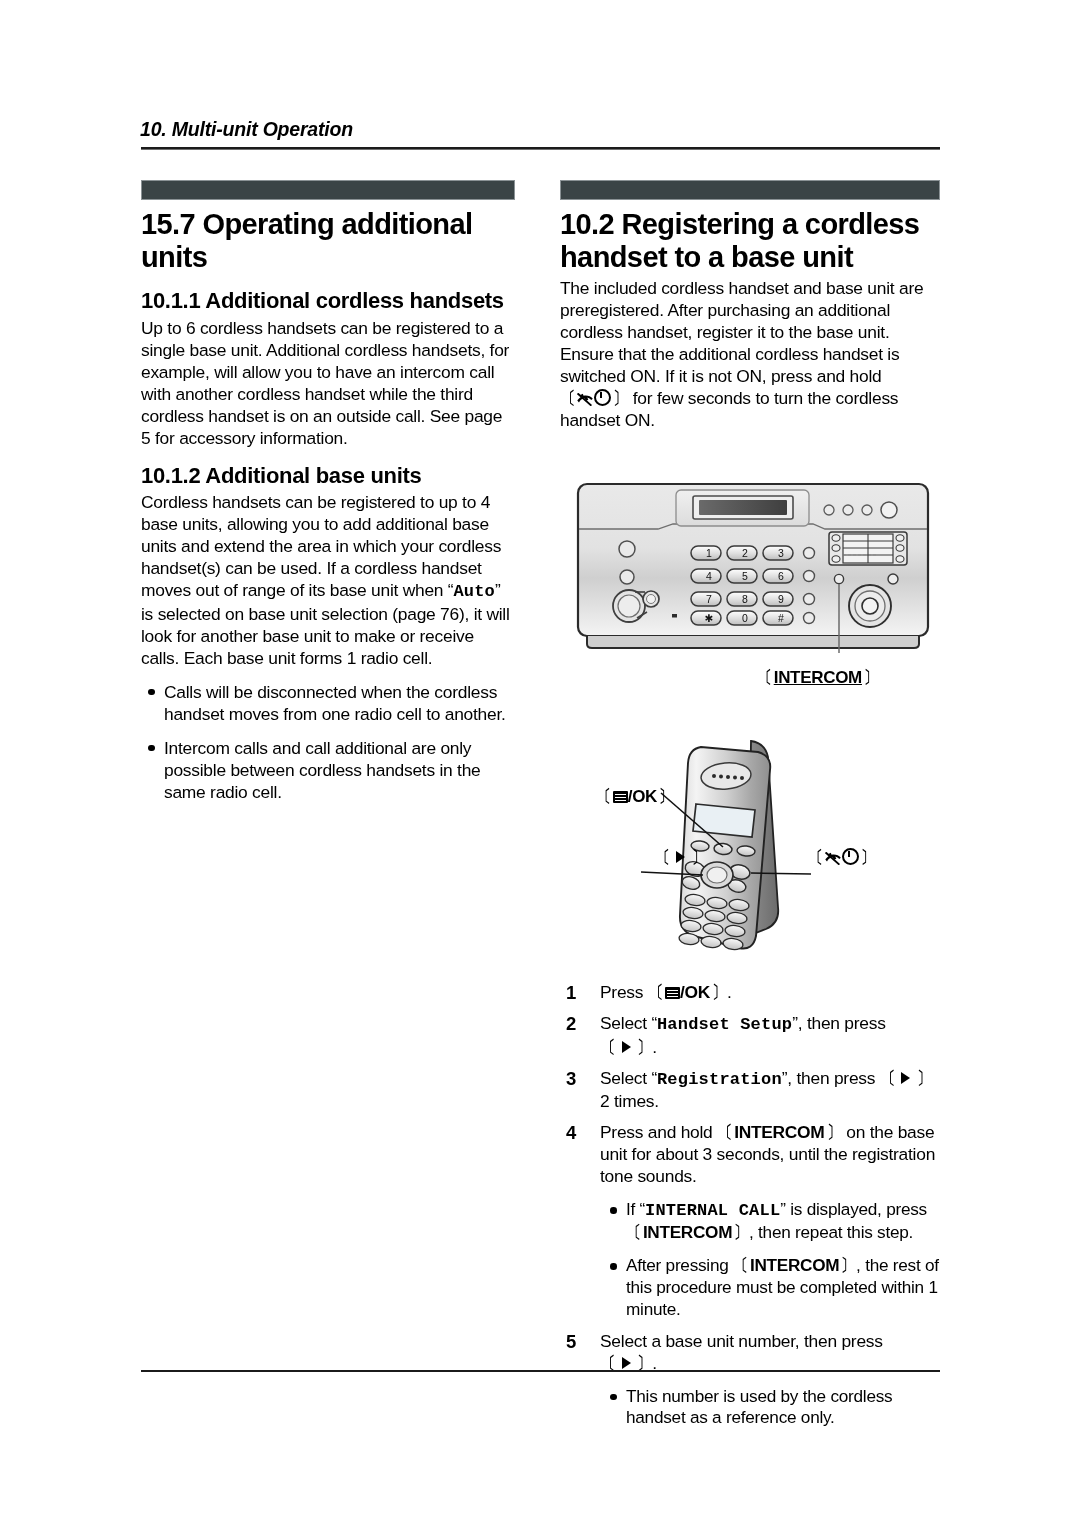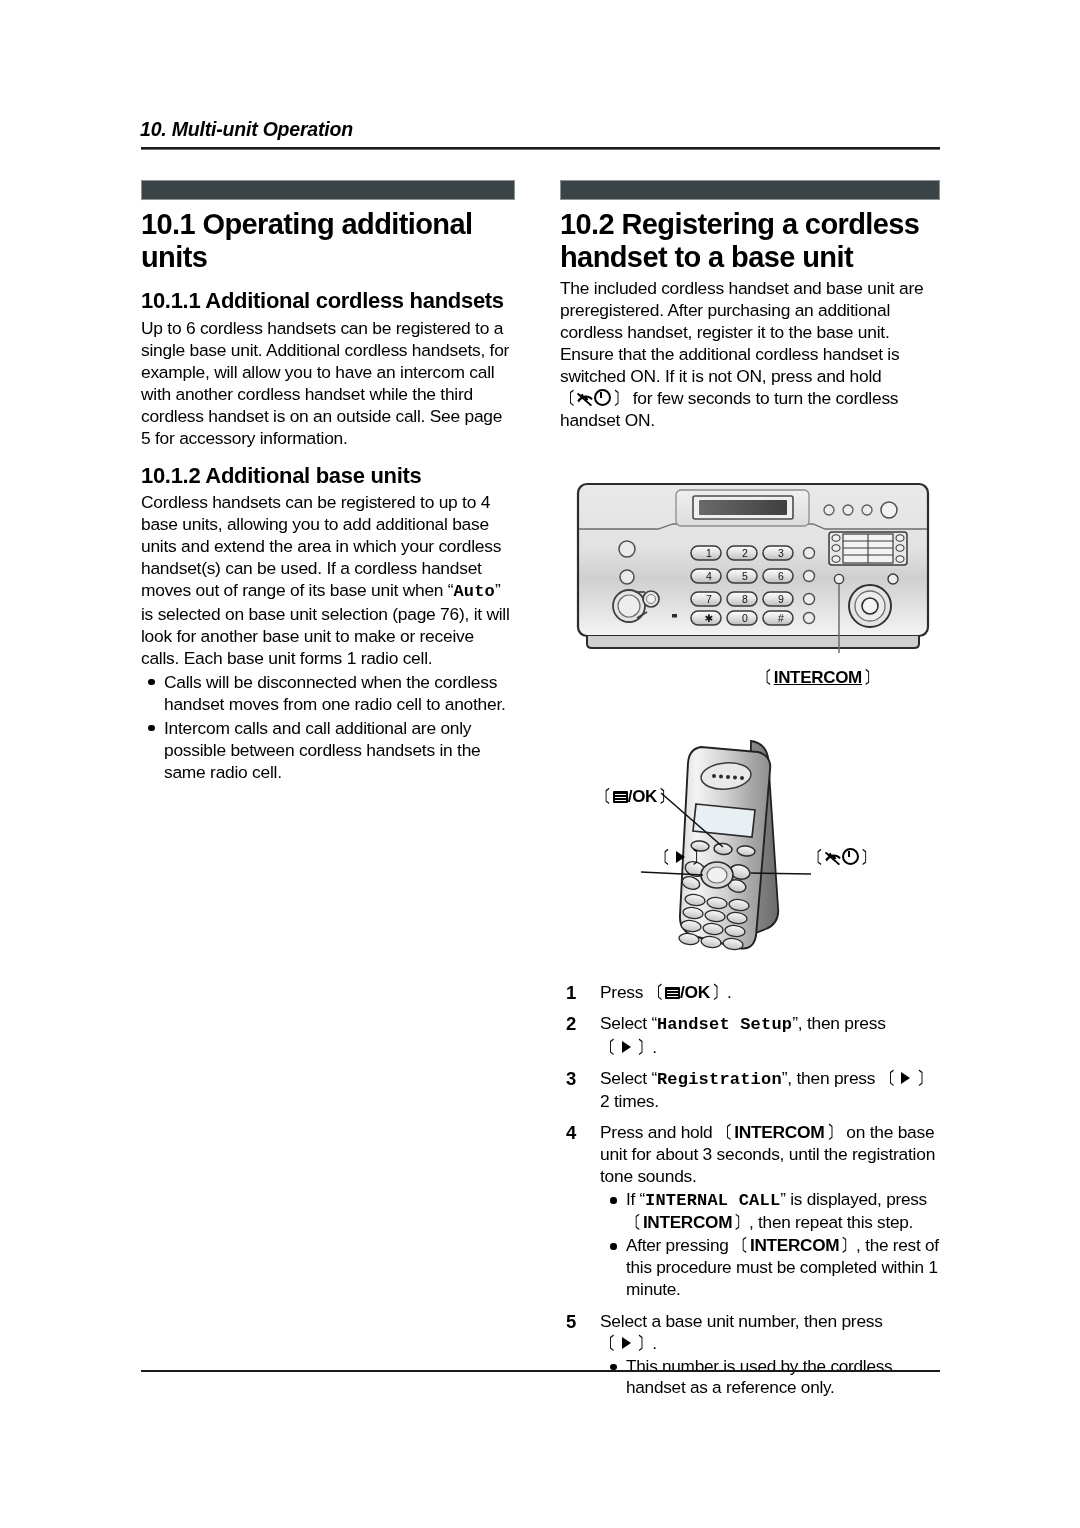--- a/index.html
+++ b/index.html
@@ -106,7 +106,7 @@
 
   <div class="col col-left">
     <div class="secbar sec-left"></div>
-    <h1 class="sectitle">10.1 Operating additional units</h1>
+    <h1 class="sectitle">15.7 Operating additional units</h1>
 
     <h2 class="subtitle">10.1.1 Additional cordless handsets</h2>
     <p class="body">Up to 6 cordless handsets can be registered to a single base unit. Additional cordless handsets, for example, will allow you to have an intercom call with another cordless handset while the third cordless handset is on an outside call. See page 5 for accessory information.</p>

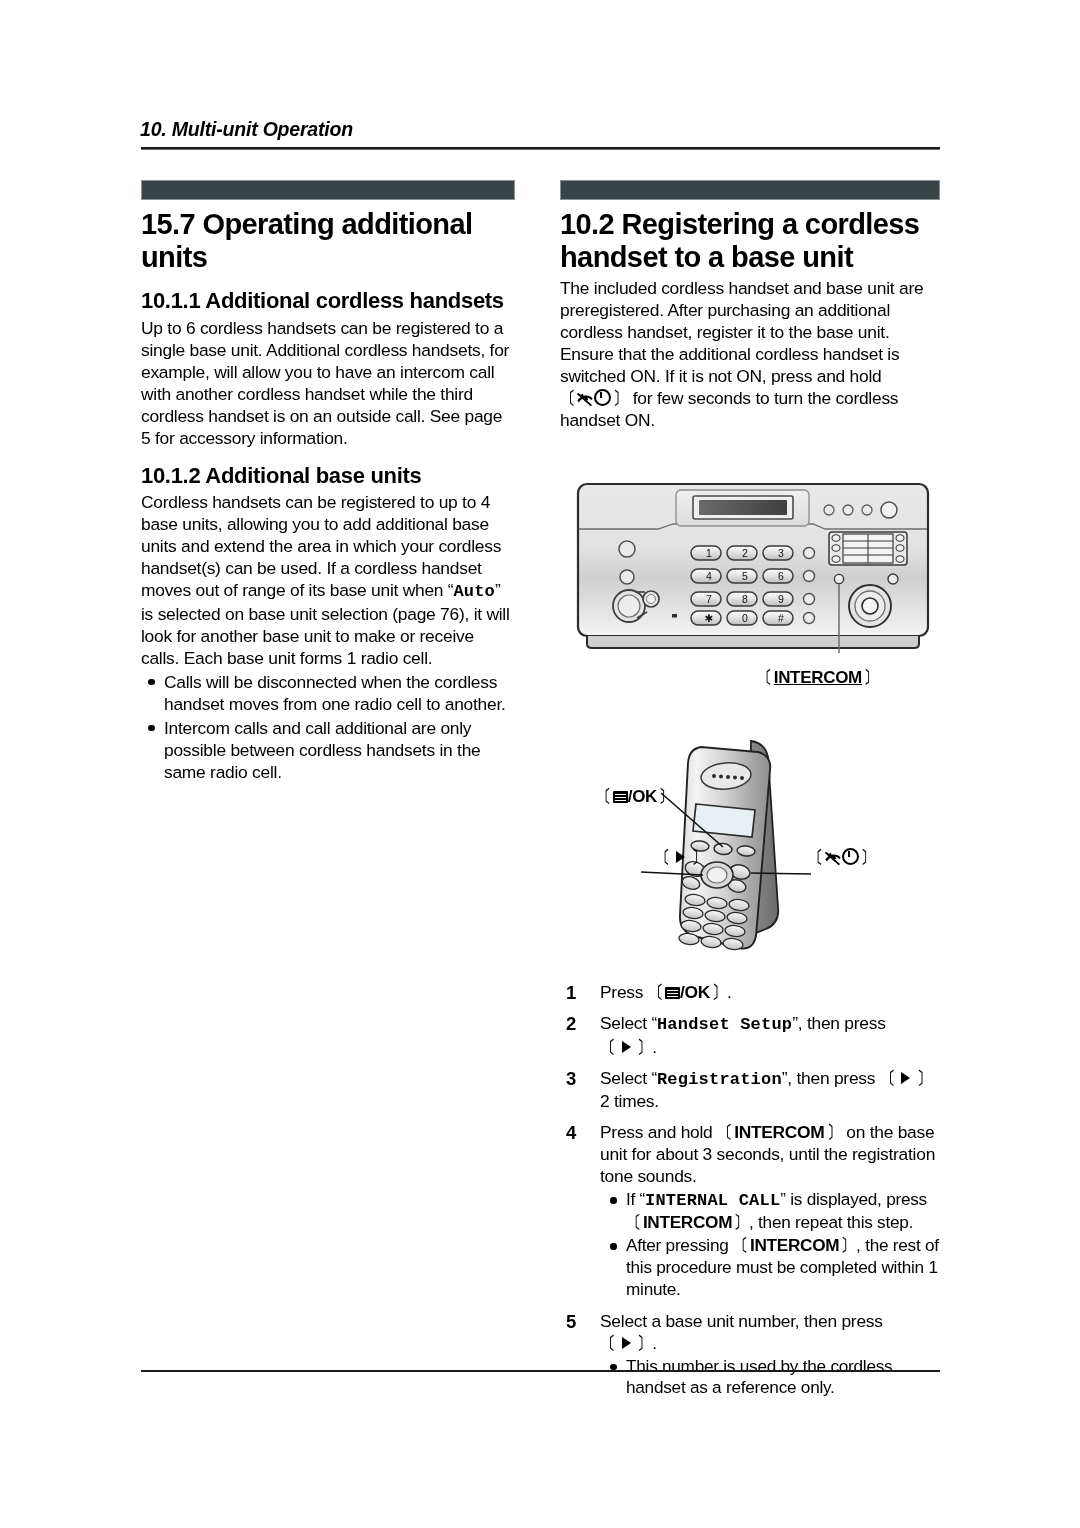--- a/index.html
+++ b/index.html
@@ -48,7 +48,7 @@
   ul.bul{list-style:none;margin:1px 0 0 0;padding:0;}
   ul.bul>li{
     position:relative;padding-left:23px;font-size:17.4px;line-height:1.265;
-    letter-spacing:-0.25px;margin-top:2px;
+    letter-spacing:-0.25px;margin-top:12px;
   }
   ul.bul>li:before{
     content:"";position:absolute;left:7px;top:8px;width:6.5px;height:6.5px;

